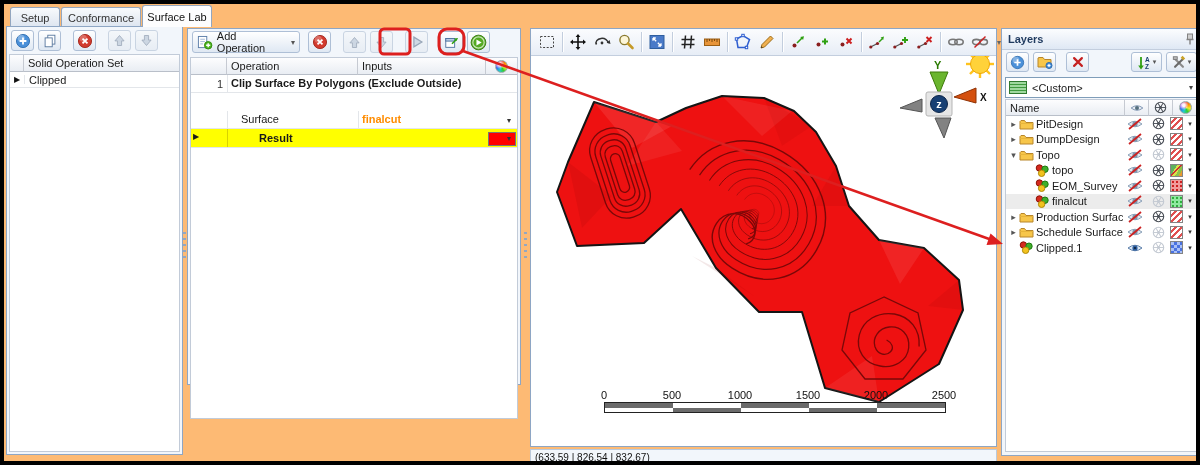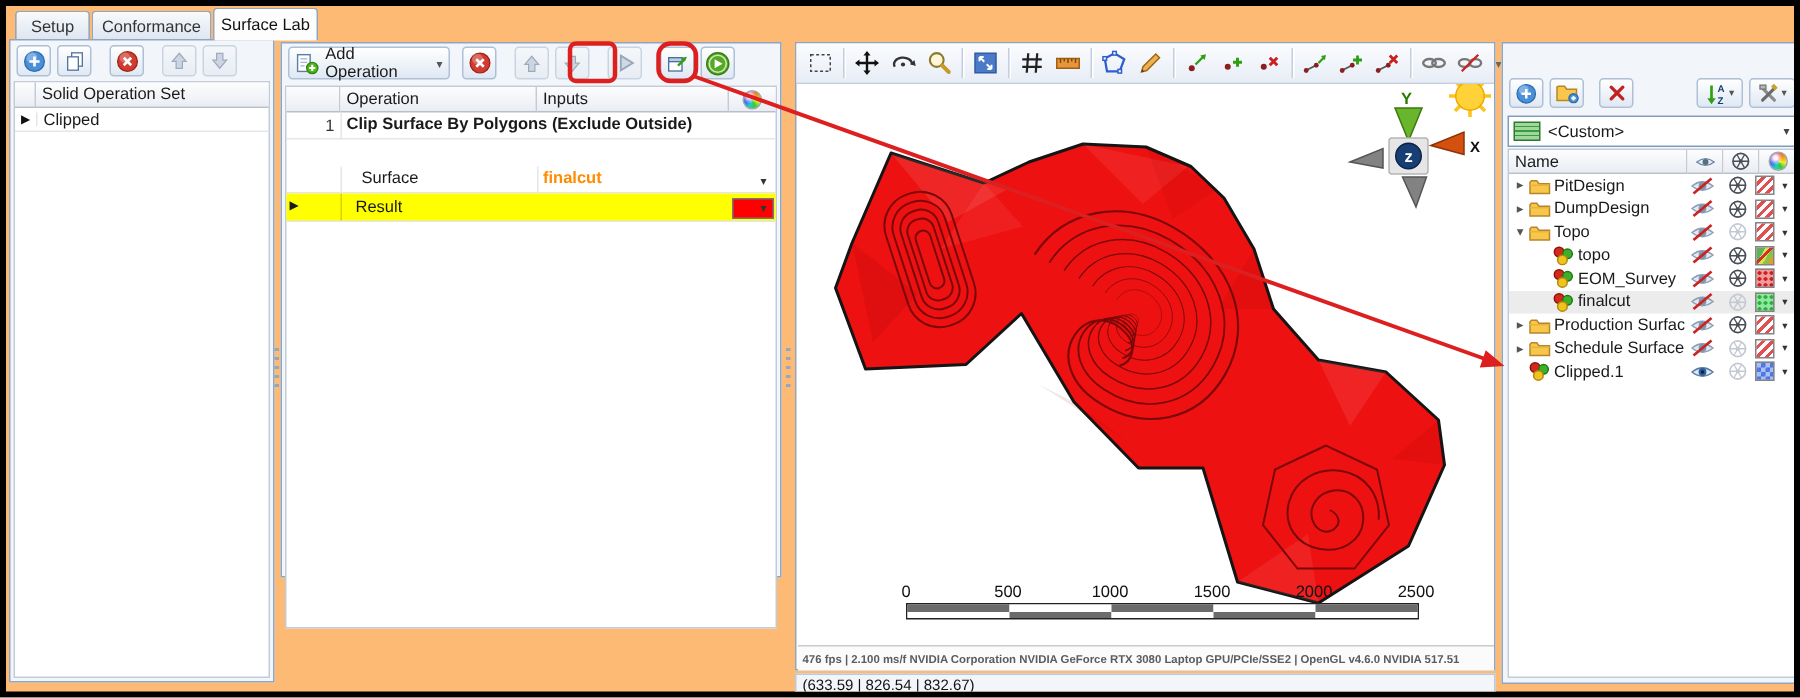--- a/index.html
+++ b/index.html
@@ -413,6 +413,13 @@
   </div>
 
   <div class="panel" style="left:997px;top:24px;width:201px;height:428px;background:#f2f6fb;">
+    <div style="position:absolute;left:0;top:0;right:0;height:20px;background:linear-gradient(#fcfdfe,#dfe8f4);border-bottom:1px solid #c3cede;display:flex;align-items:center;">
+      <span style="padding-left:6px;font-weight:bold;color:#1f3a5f;">Layers</span>
+      <svg style="margin-left:auto;margin-right:6px;" width="10" height="12" viewBox="0 0 10 12">
+          <rect x="2.5" y="1" width="5" height="5.5" fill="#cfcfcf" stroke="#828282"></rect>
+          <path d="M1.5 6.5 h7 M5 6.5 V11.5" stroke="#828282" stroke-width="1.4"></path>
+        </svg>
+    </div>
     <div class="tbflex" style="left:4px;top:23px;right:4px;gap:4px;">
       <div class="btn" style="width:23px;height:20px;">
         <svg width="15" height="15" viewBox="0 0 18 18">

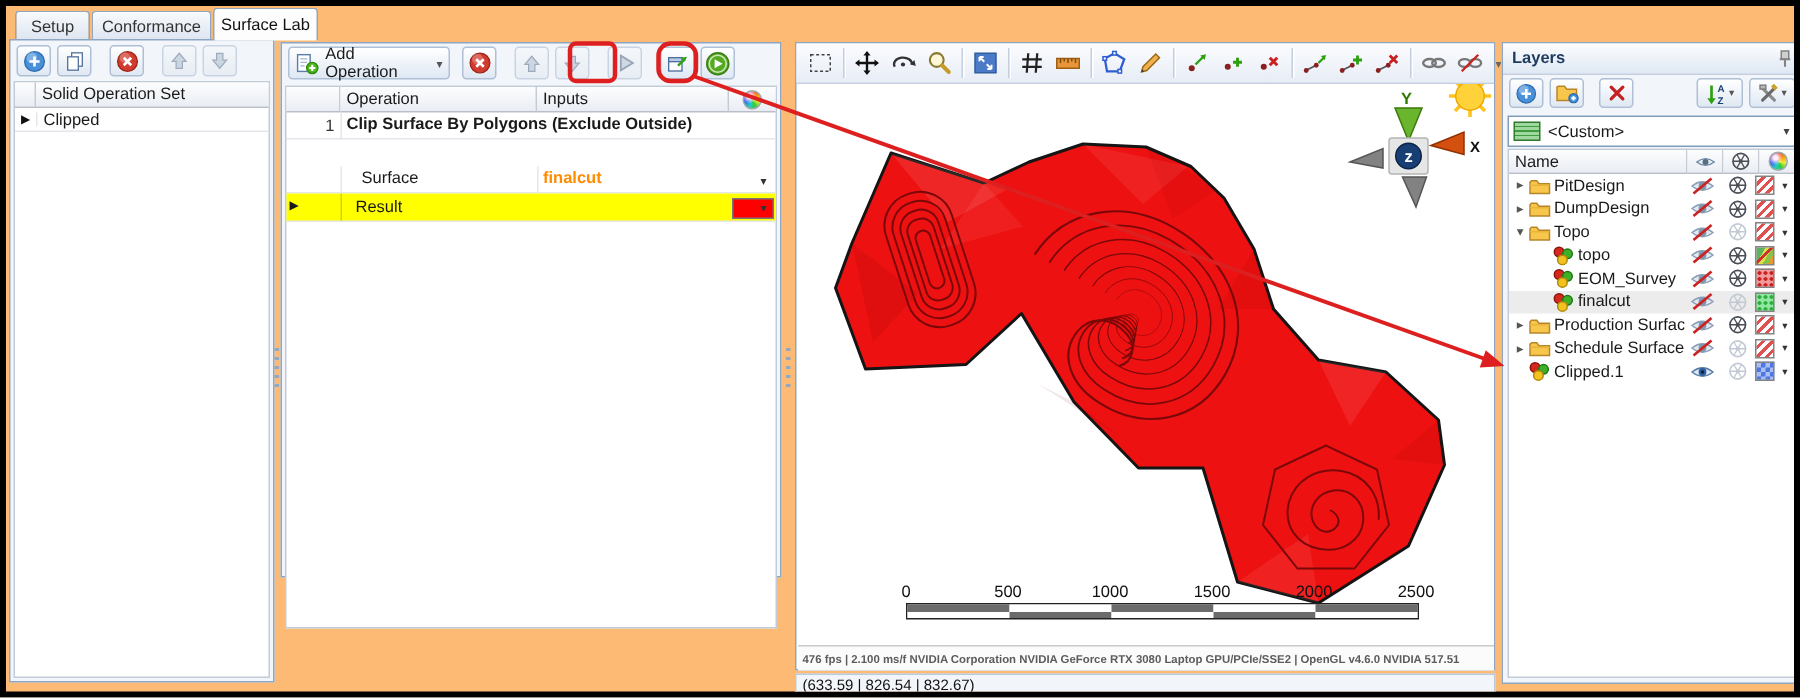--- a/index.html
+++ b/index.html
@@ -177,7 +177,7 @@
       <div class="gridrow" style="left: 0px; top: 71px; right: 0px; height: 19px; background: rgb(255, 255, 0);">
         <span style="position:absolute;left:2px;top:3px;font-size:8px;">▶</span>
         <span style="position:absolute;left:36px;top:0;bottom:0;border-left:1px solid #d8d200;"></span>
-        <span style="position:absolute;left:46px;top:3px;font-weight:normal;">Result</span>
+        <span style="position:absolute;left:68px;top:3px;font-weight:bold;">Result</span>
         <span style="position: absolute; left: 297px; top: 3px; width: 26px; height: 12px; border: 1px solid rgb(119, 119, 119); background: rgb(255, 0, 0);"></span>
         <span style="position:absolute;right:6px;top:5px;font-size:8px;color:#333;">▾</span>
       </div>

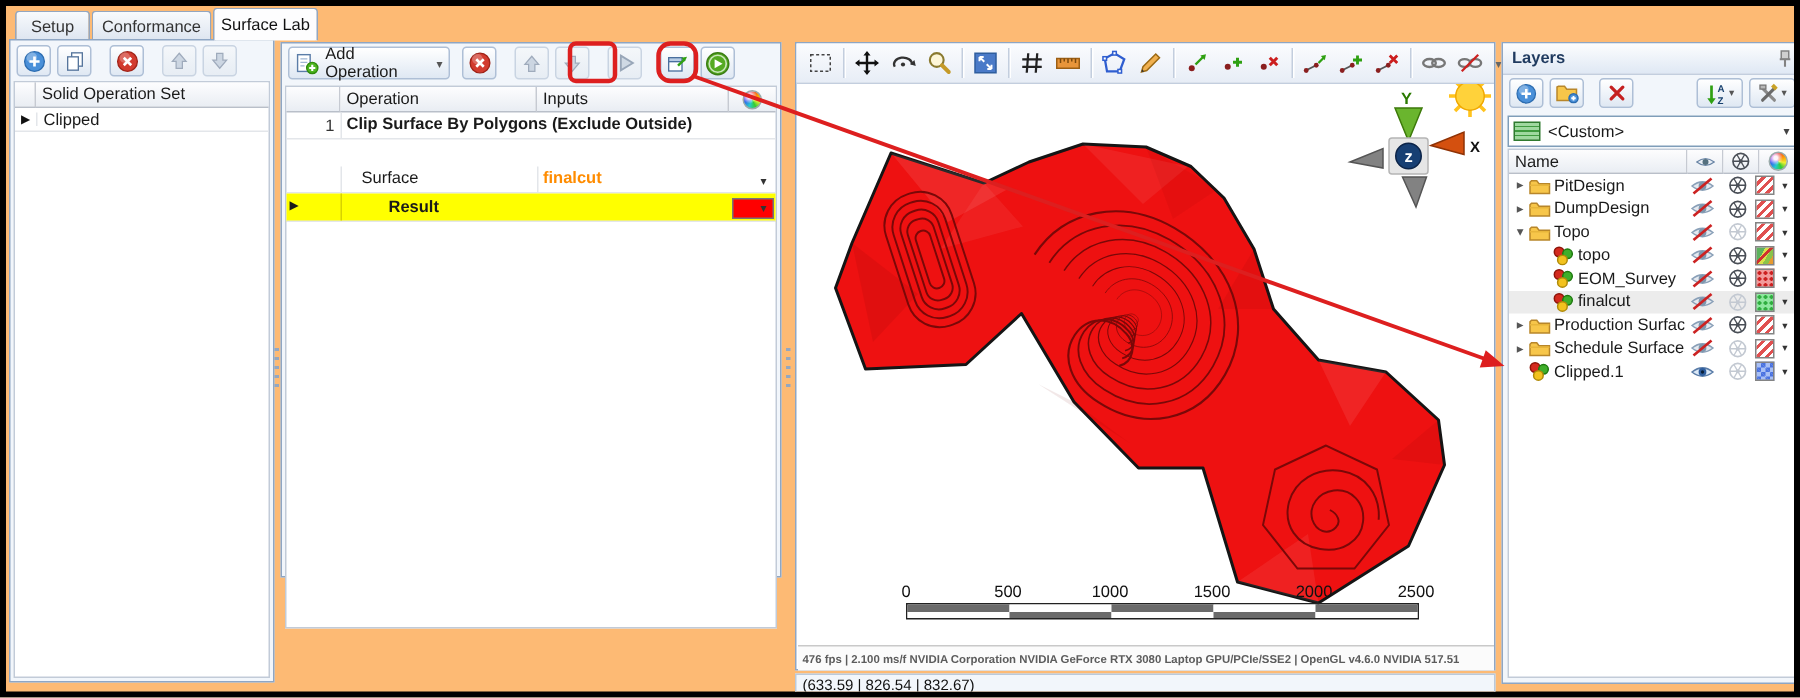--- a/index.html
+++ b/index.html
@@ -403,9 +403,6 @@
       </div>
     </div>
 
-    <div style="position:absolute;left:1px;top:401px;width:464px;height:16px;background:#fbfbfb;border-top:1px solid #c9c9c9;display:flex;align-items:center;">
-      <span style="font-size:7.6px;font-weight:bold;color:#5c5c5c;white-space:nowrap;padding-left:3px;">476 fps | 2.100 ms/f NVIDIA Corporation NVIDIA GeForce RTX 3080 Laptop GPU/PCIe/SSE2 | OpenGL v4.6.0 NVIDIA 517.51</span>
-    </div>
   </div>
 
   <div style="position:absolute;left:526px;top:445px;width:467px;height:17px;background:#f2f6fb;border:1px solid #bac9db;box-sizing:border-box;display:flex;align-items:center;">

